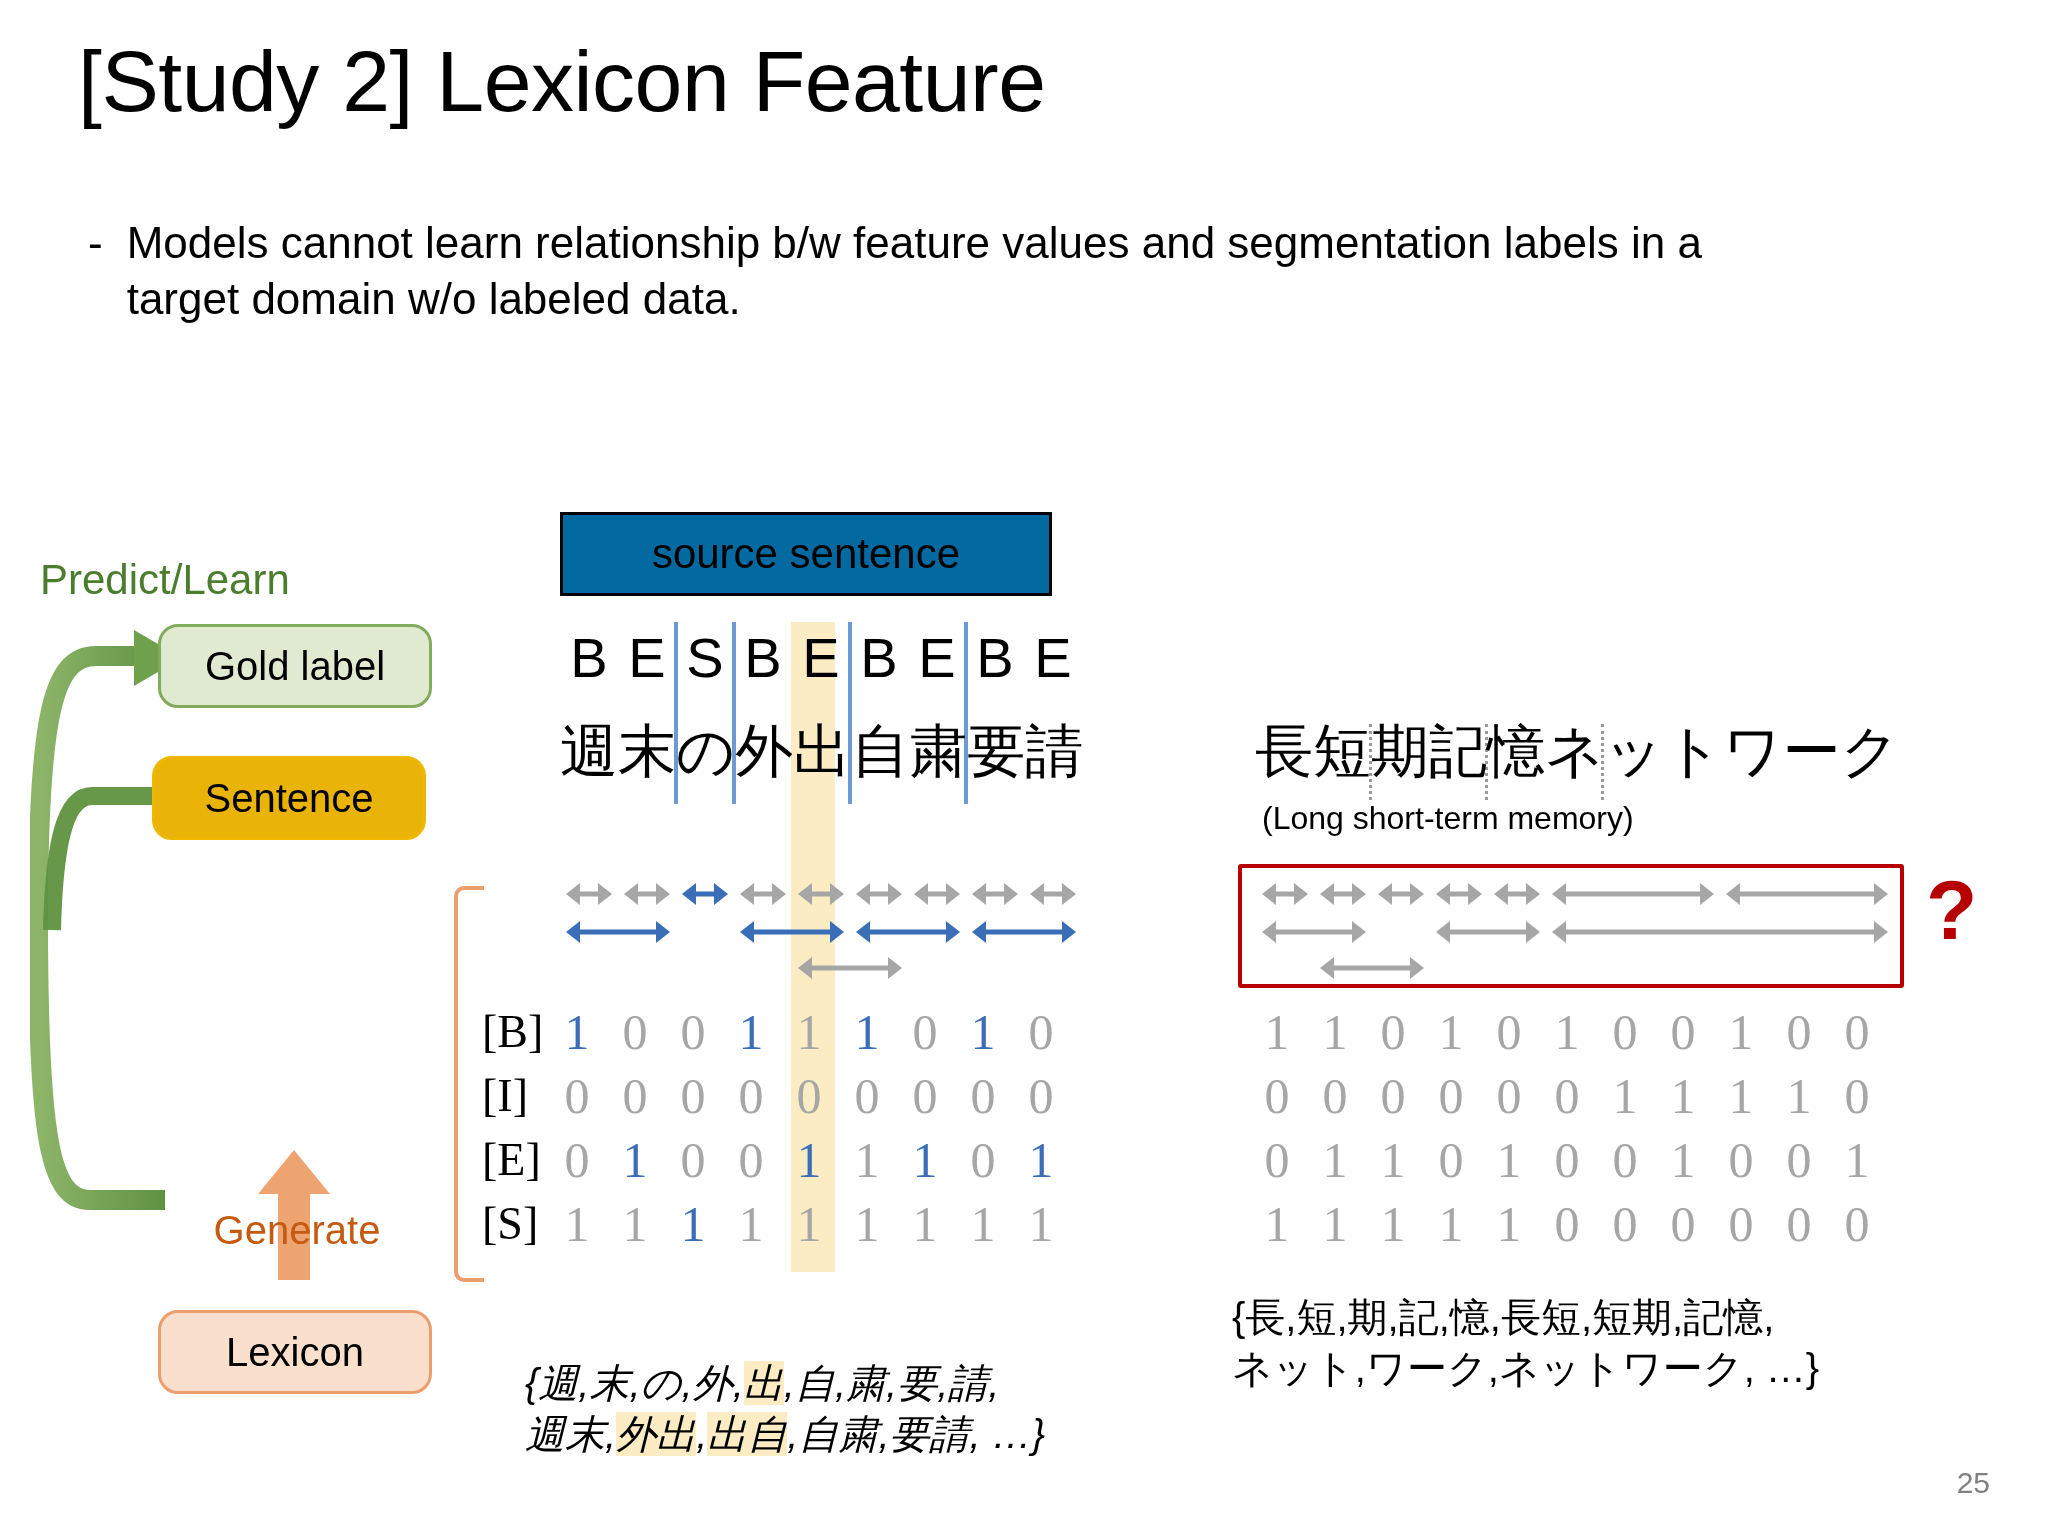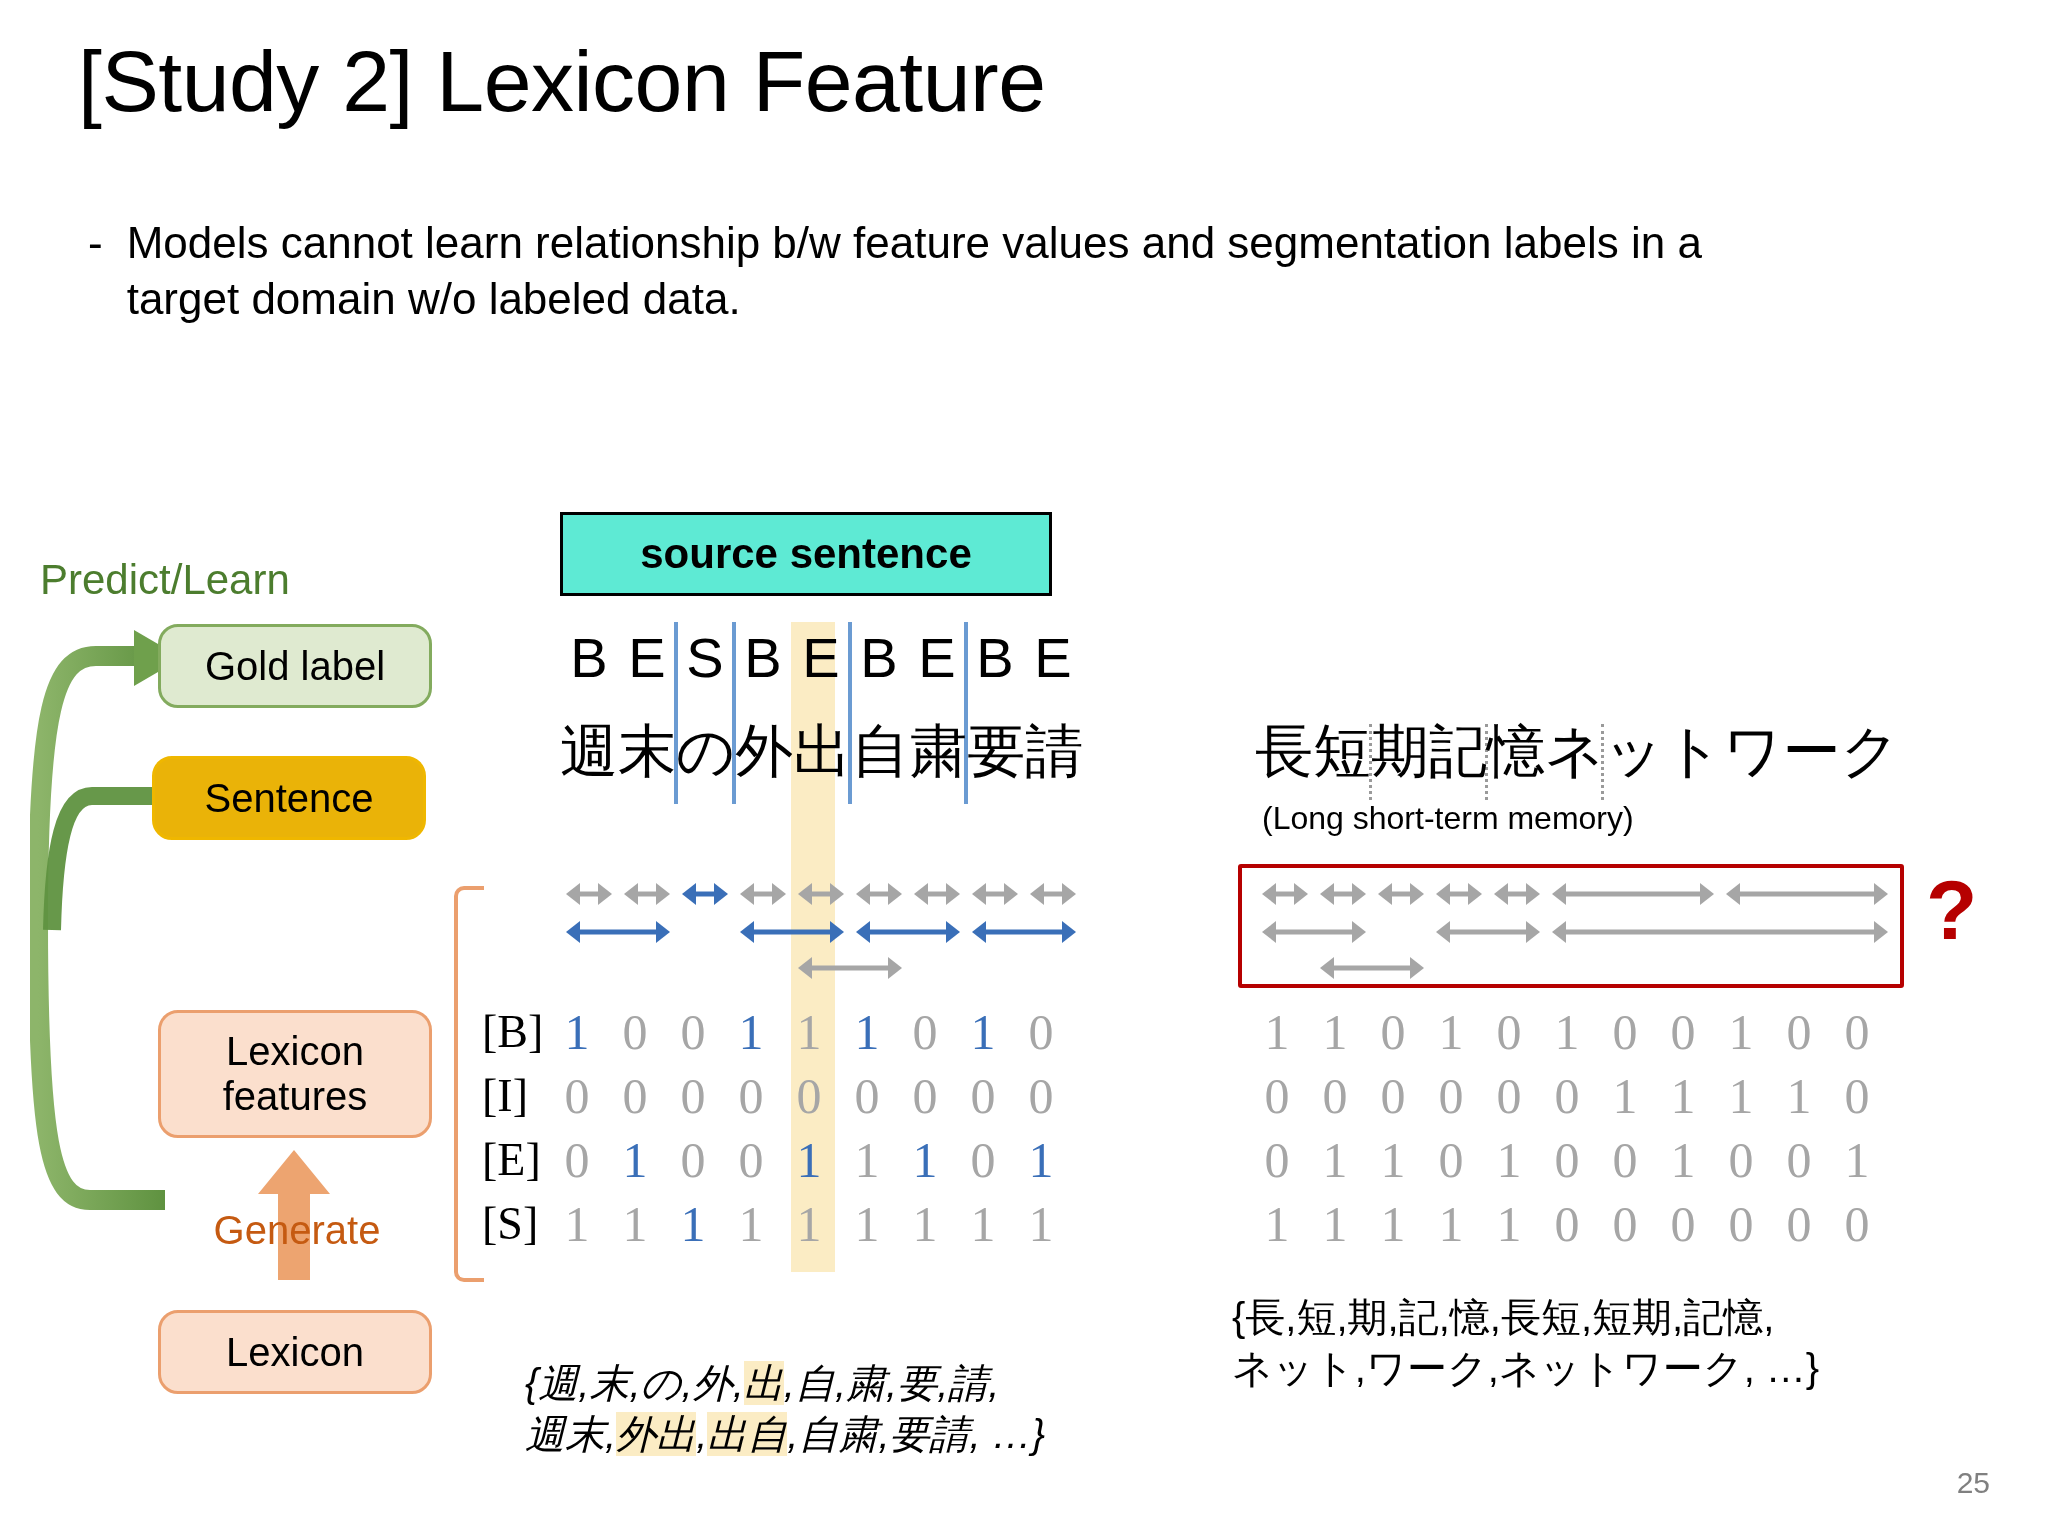--- a/index.html
+++ b/index.html
@@ -56,9 +56,9 @@
 
   
   .colbox{
-    position:absolute;border:3px solid #000;background:#5eead4;
+    position:absolute;border:3px solid #000;background:#0369a1;
     display:flex;align-items:center;justify-content:center;
-    font-size:42px;color:#000;font-weight:bold;
+    font-size:42px;color:#000;
   }
   .colbox-src{left:560px;top:512px;width:486px;height:78px;}
   .colbox-tgt{left:1330px;top:512px;width:496px;height:78px;}

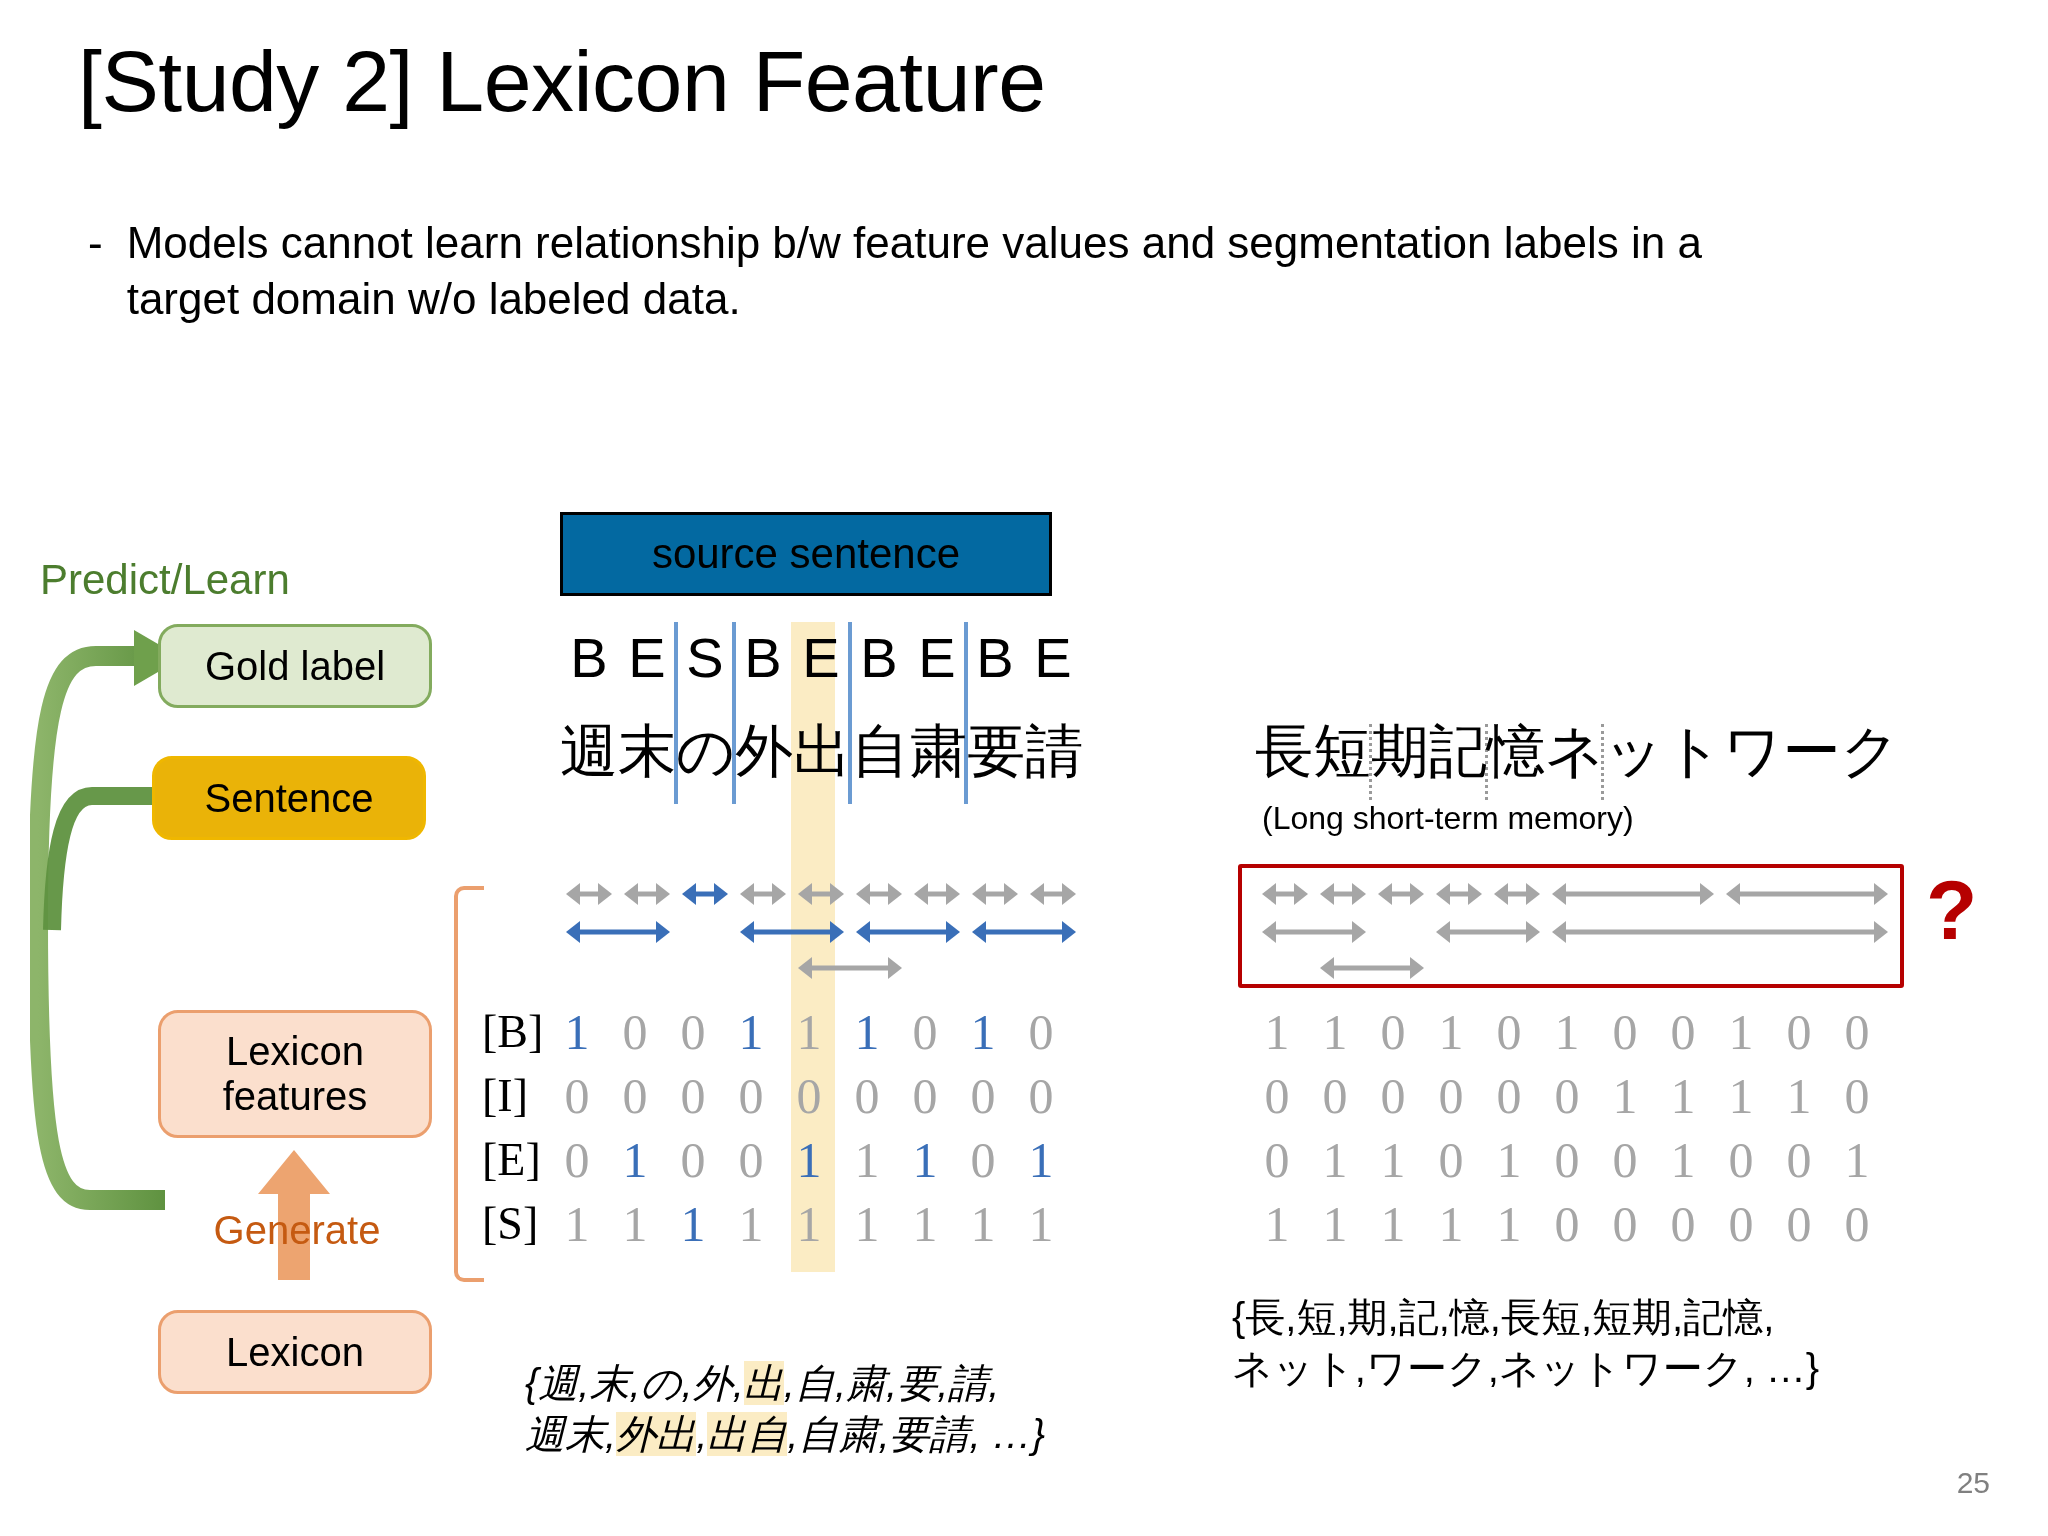--- a/index.html
+++ b/index.html
@@ -168,9 +168,6 @@
 
   <div class="sbox sbox-gold">Gold label</div>
   <div class="sbox sbox-sentence">Sentence</div>
-  <div class="sbox sbox-lexfeat">
-    <span style="display:block;width:200px;">Lexicon features</span>
-  </div>
   <div class="sbox sbox-lexicon">Lexicon</div>
 
   <svg class="generate-arrow" viewBox="0 0 72 130">

